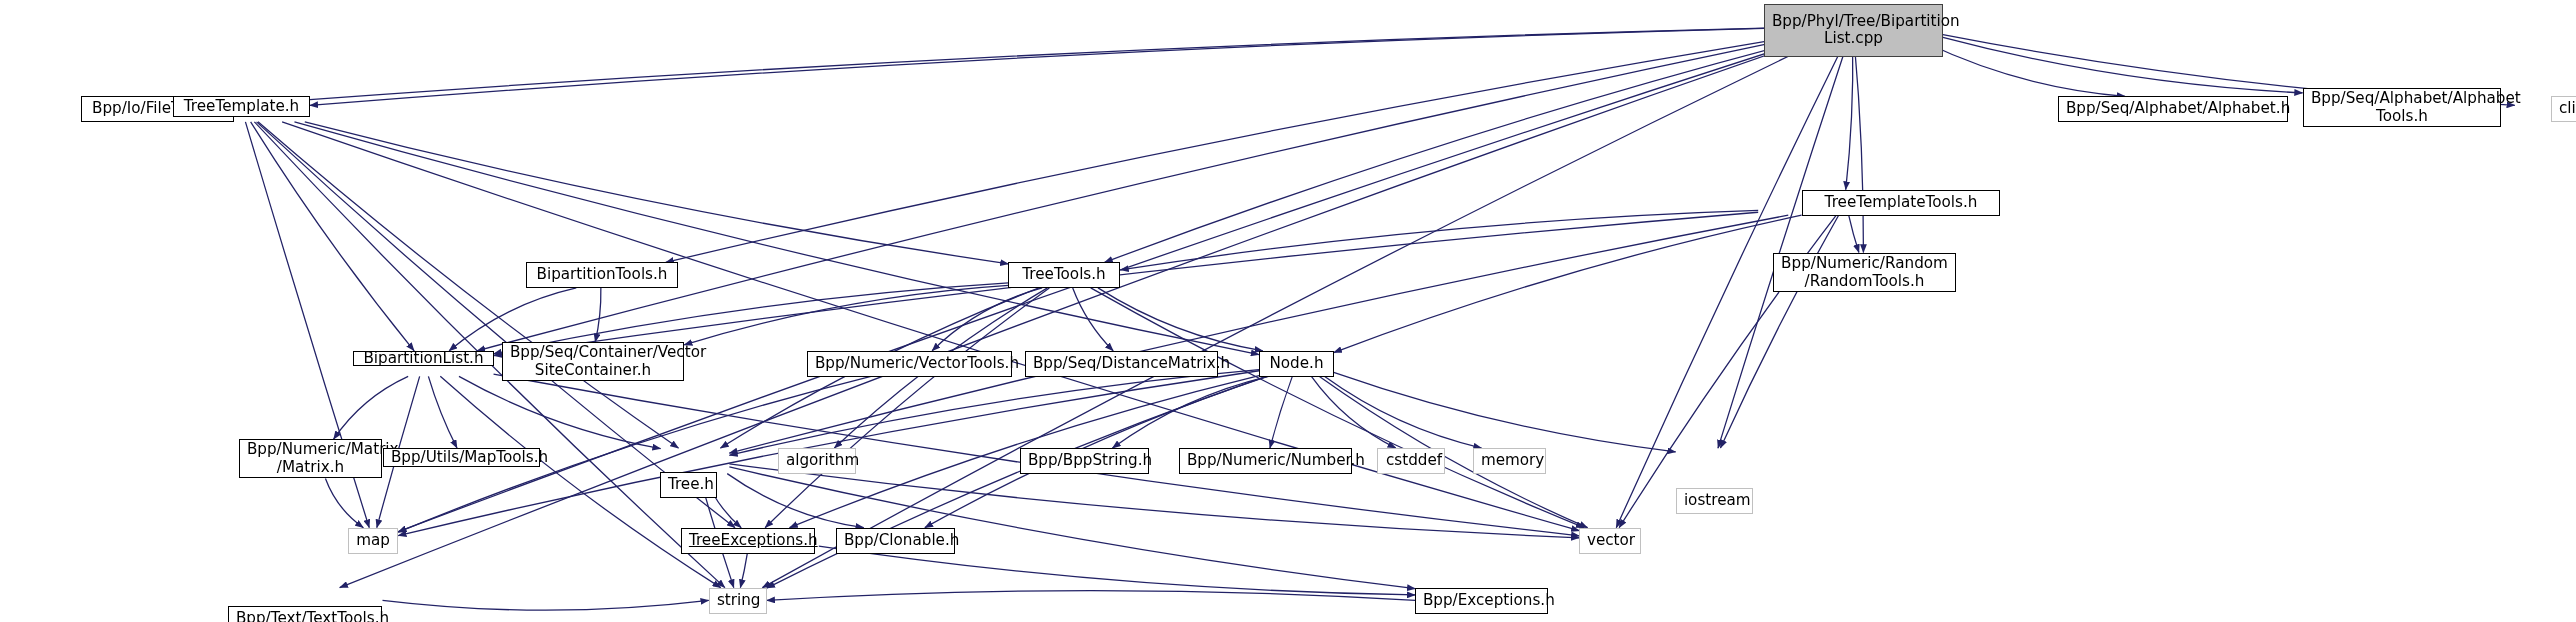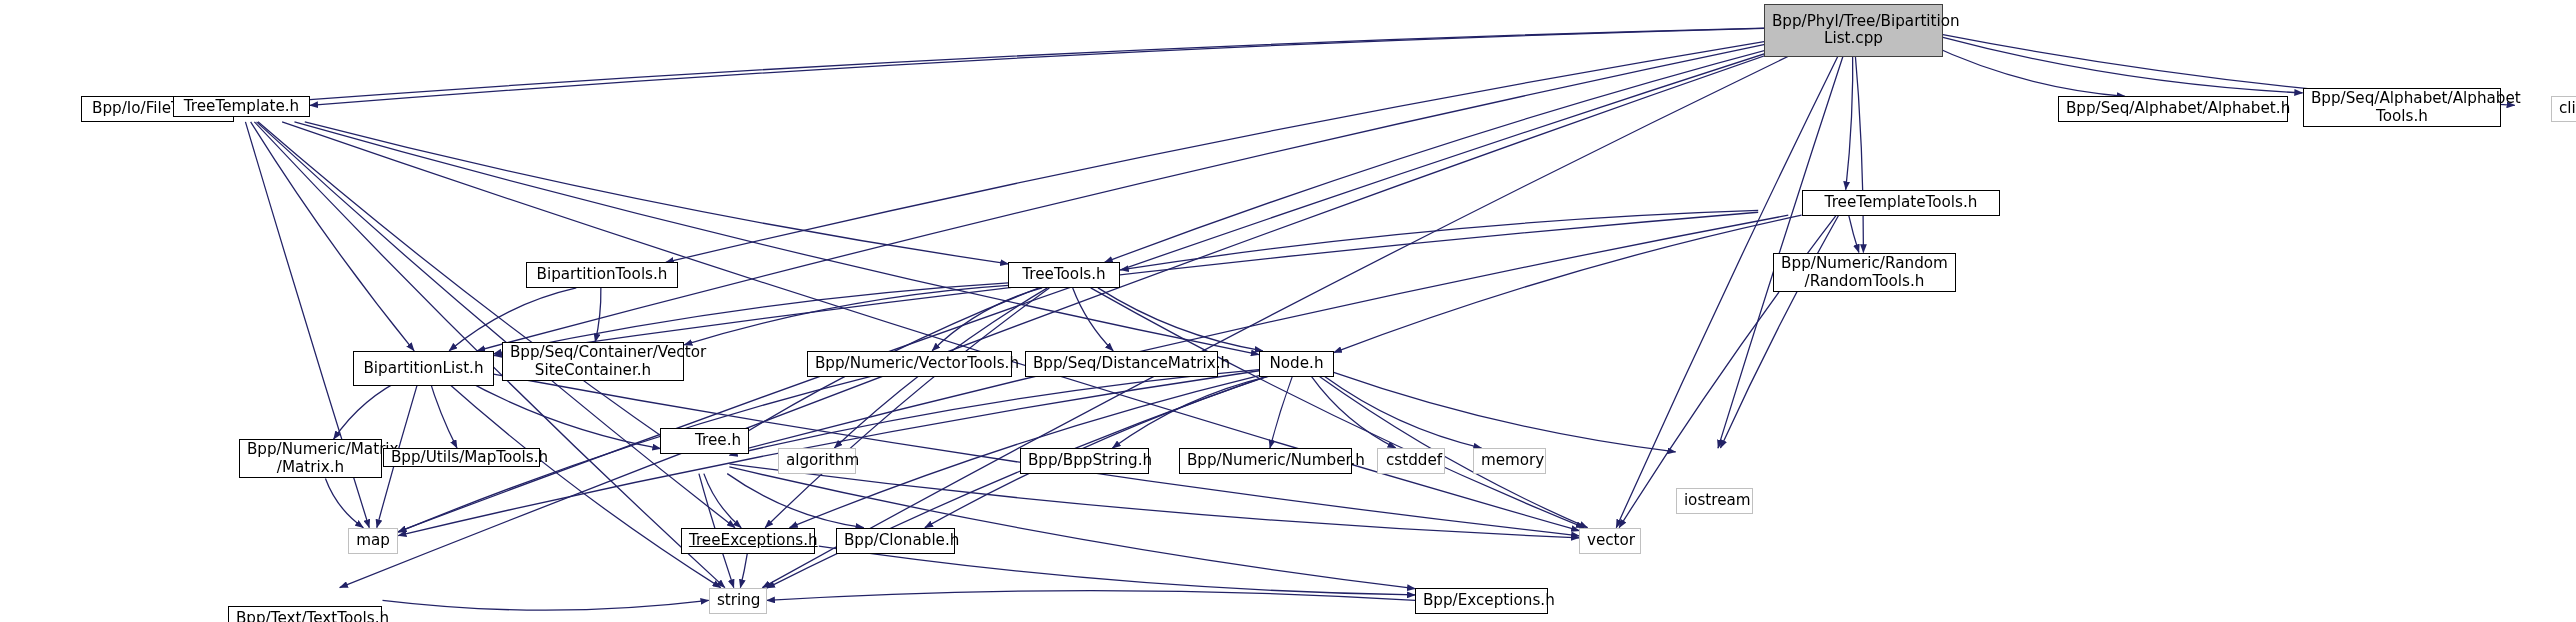--- a/index.html
+++ b/index.html
@@ -148,7 +148,7 @@
       <div class="node" style="left: 1008px; top: 262px; width: 112px; height: 25.6px;"><span class="node-label">TreeTools.h</span></div>
       <div class="node" style="left: 1773px; top: 253px; width: 183px; height: 39px;"><span class="node-label">Bpp/Numeric/Random
 /RandomTools.h</span></div>
-      <div class="node" style="left: 353px; top: 351px; width: 141px; height: 35px;"><span class="node-label">BipartitionList.h</span></div>
+      <div class="node" style="left: 353px; top: 351px; width: 141px; height: 15px;"><span class="node-label">BipartitionList.h</span></div>
       <div class="node" style="left: 502px; top: 342px; width: 182px; height: 39px;"><span class="node-label">Bpp/Seq/Container/Vector
 SiteContainer.h</span></div>
       <div class="node" style="left: 807px; top: 351px; width: 205px; height: 25.6px;"><span class="node-label">Bpp/Numeric/VectorTools.h</span></div>

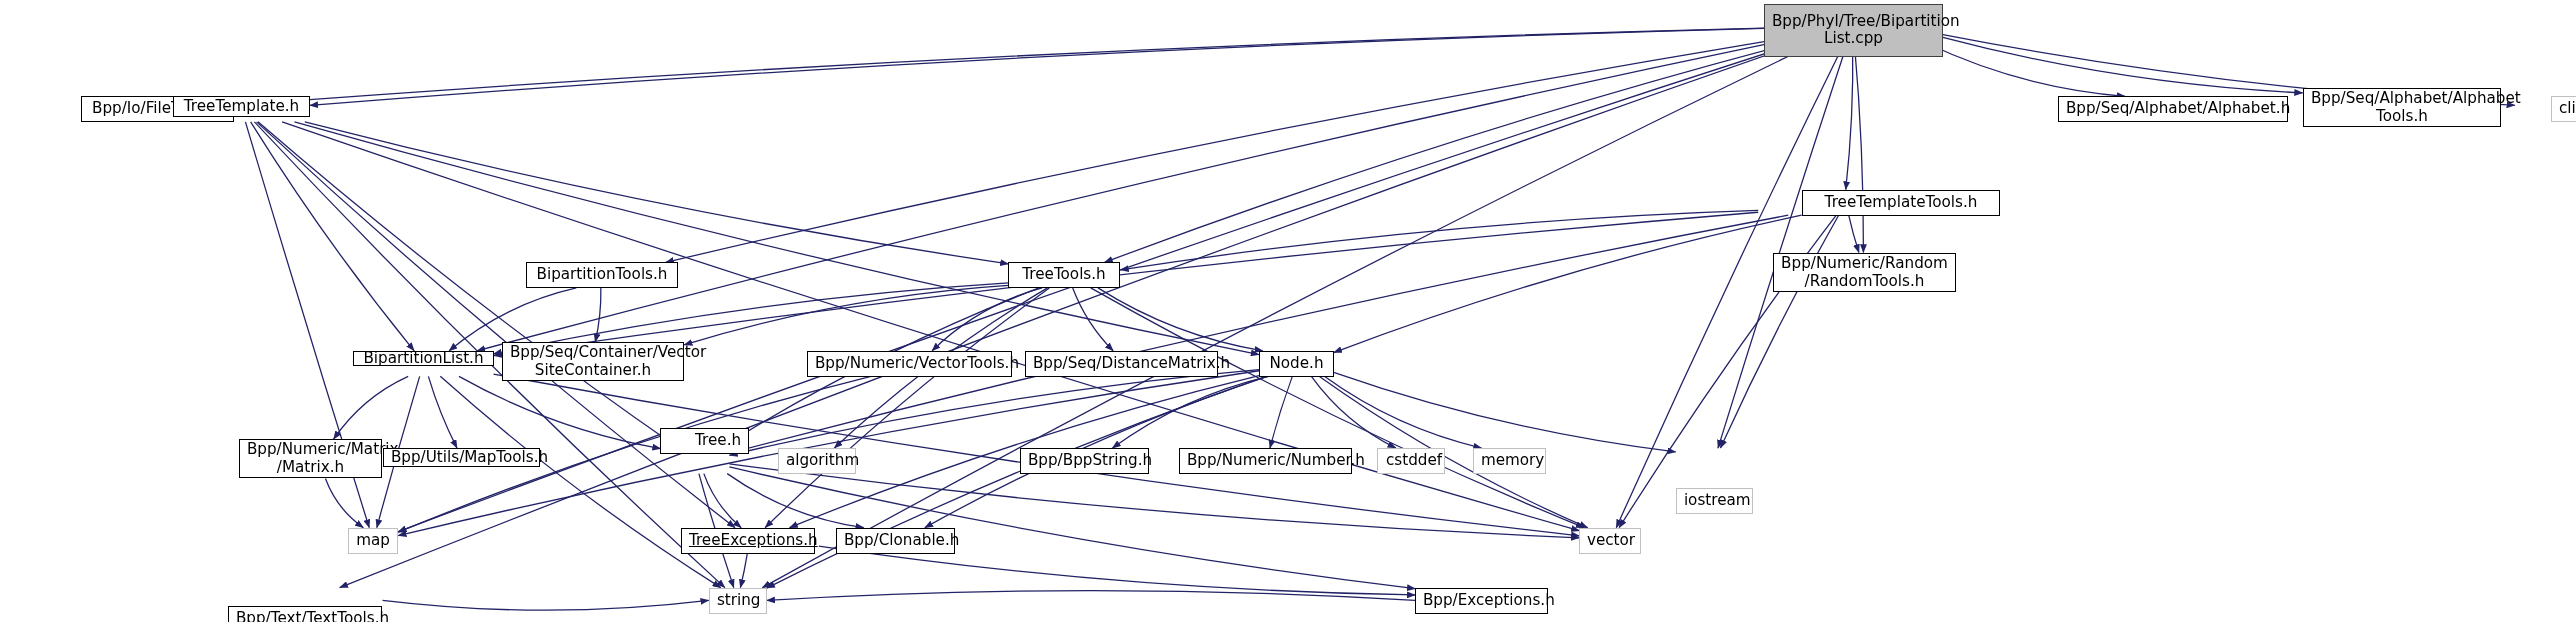--- a/index.html
+++ b/index.html
@@ -157,7 +157,7 @@
       <div class="node" style="left: 239px; top: 439px; width: 143px; height: 39px;"><span class="node-label">Bpp/Numeric/Matrix
 /Matrix.h</span></div>
       <div class="node" style="left: 383px; top: 448px; width: 157px; height: 19px;"><span class="node-label">Bpp/Utils/MapTools.h</span></div>
-      <div class="node" style="left: 660px; top: 428px; width: 89px; height: 25.6px; text-align: right;"><span class="node-label">Tree.h</span></div>
+      <div class="node" style="left: 660px; top: 472px; width: 57px; height: 25.6px; text-align: right;"><span class="node-label">Tree.h</span></div>
       <div class="node sys" style="left: 778px; top: 448px; width: 78px; height: 25.6px;"><span class="node-label">algorithm</span></div>
       <div class="node" style="left: 1020px; top: 448px; width: 129px; height: 25.6px;"><span class="node-label">Bpp/BppString.h</span></div>
       <div class="node" style="left: 1179px; top: 448px; width: 173px; height: 25.6px; justify-content: flex-end;"><span class="node-label">Bpp/Numeric/Number.h</span></div>

